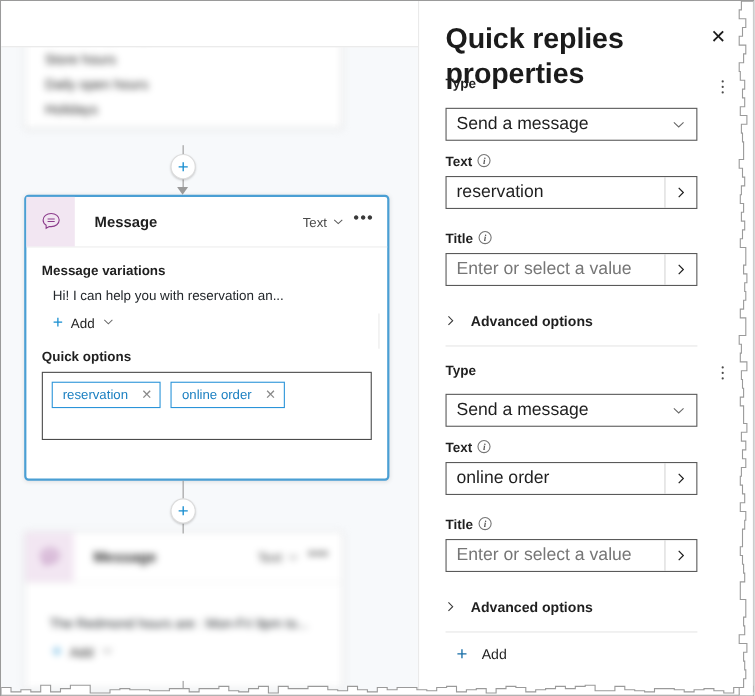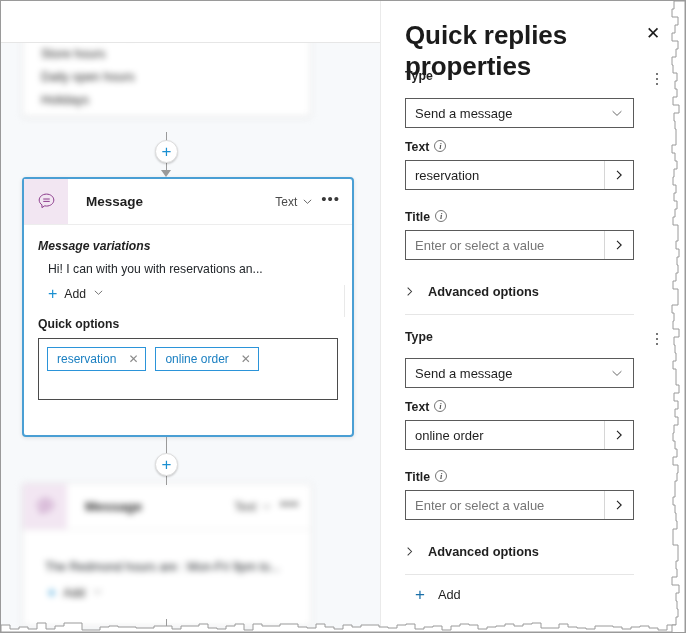--- a/index.html
+++ b/index.html
@@ -207,7 +207,7 @@
     display: flex; align-items: center;
   }
   .ctl-val {
-    flex: 1; font-size: 13px; color: #1f1f1f;
+    flex: 1; font-size: 16px; color: #1f1f1f;
     padding-left: 9px; white-space: nowrap; overflow: hidden;
   }
   .ctl-val.ph { color: #767676; }

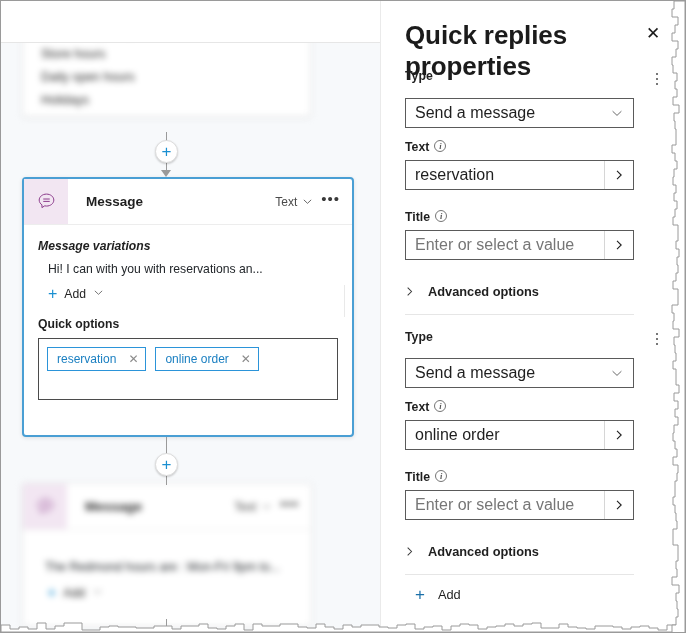--- a/index.html
+++ b/index.html
@@ -92,7 +92,6 @@
   .sec-label {
     font-size: 12.2px; font-weight: bold; color: #1f1f1f;
     margin-bottom: 9px;
-    font-style: italic;
   }
   .variation-text {
     font-size: 12.2px; color: #23272b;

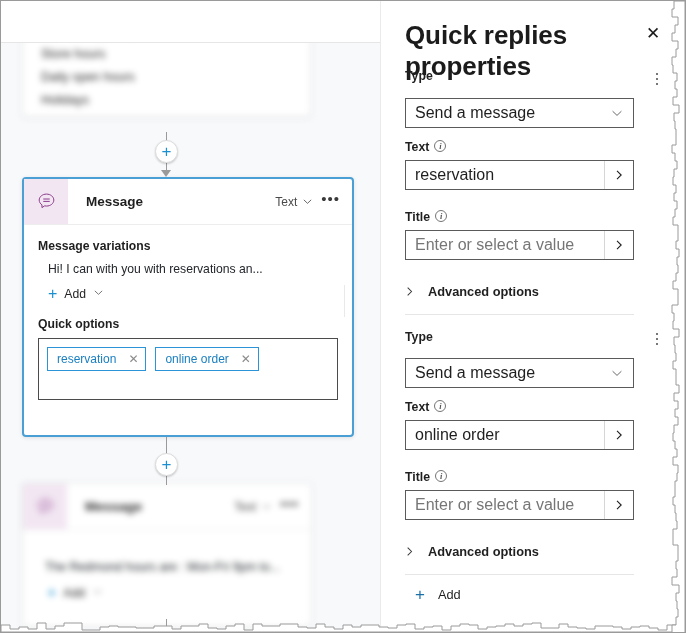--- a/index.html
+++ b/index.html
@@ -290,7 +290,7 @@
 
       <div class="node-body">
         <div class="sec-label">Message variations</div>
-        <div class="variation-text">Hi! I can with you with reservations an...</div>
+        <div class="variation-text">Hi! I can help you with reservation an...</div>
         <div class="add-row">
           <span class="add-plus">+</span>
           <span>Add</span>

